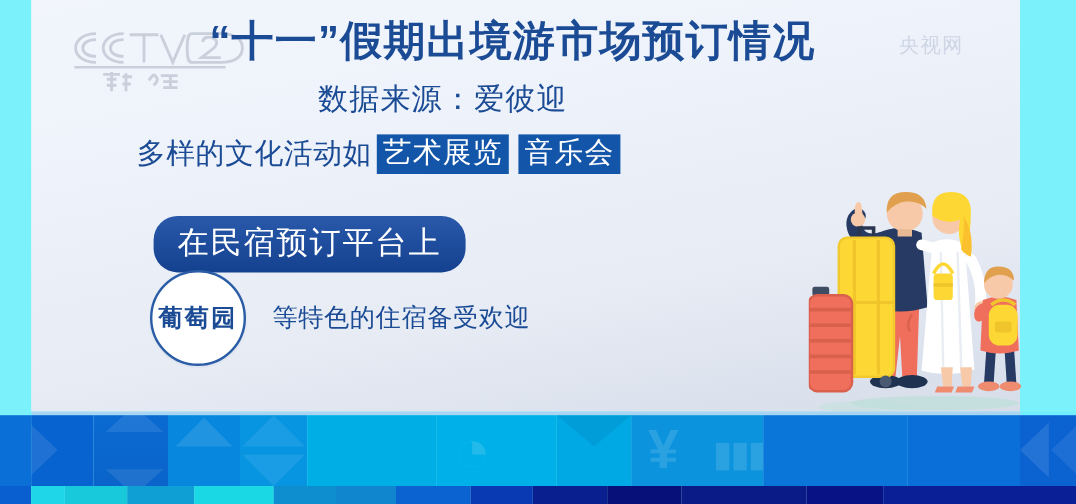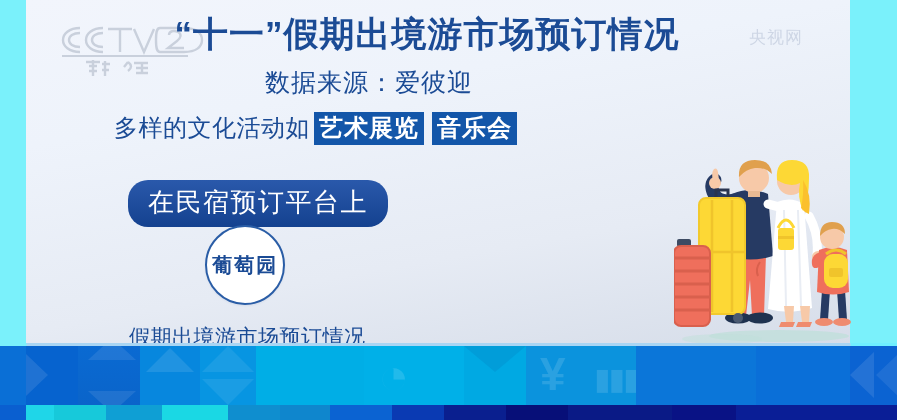--- a/index.html
+++ b/index.html
@@ -56,7 +56,7 @@
   }
   .line2 .plain { letter-spacing:.5px; }
   .line2 .hl {
-    background:#1356a9; color:#ffffff; font-weight:bold;
+    background:#1356a9; color:#ffffff; font-weight:normal;
     padding:2px 5px 3px 5px; margin:0 4px; letter-spacing:1px;
     display:inline-block; line-height:1.16;
   }

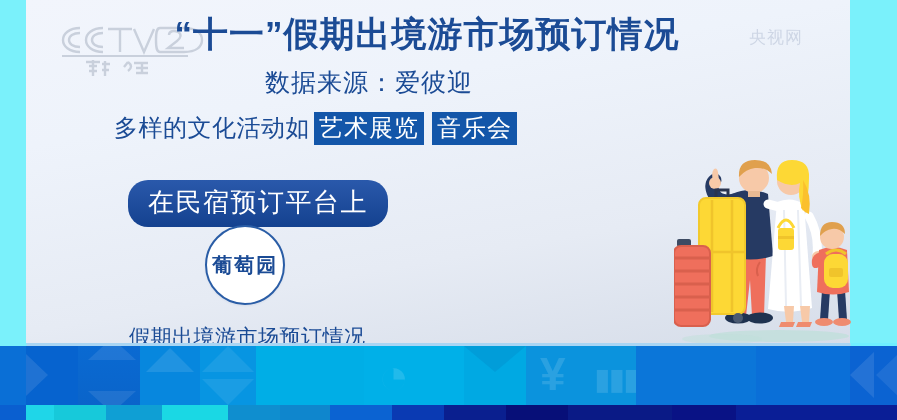--- a/index.html
+++ b/index.html
@@ -72,7 +72,7 @@
   
   .circle-row {
     position:absolute; left:99px; top:225px;
-    display:flex; align-items:center; gap:18px;flex-direction:column;
+    display:flex; align-items:center; gap:18px;
   }
   .circle {
     width:80px; height:80px; border-radius:50%;

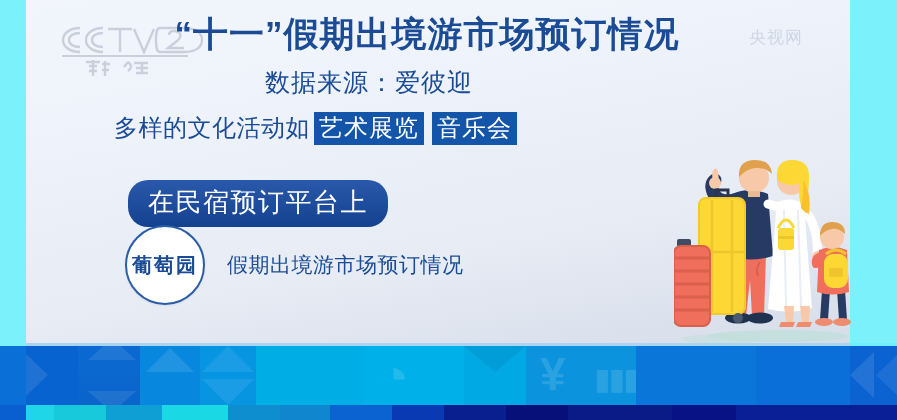--- a/index.html
+++ b/index.html
@@ -169,7 +169,7 @@
 
     <div class="circle-row">
       <div class="circle">葡萄园</div>
-      <span class="tail-text">假期出境游市场预订情况</span>
+      <span class="tail-text">等特色的住宿备受欢迎</span>
     </div>
 
     <div class="illo">

